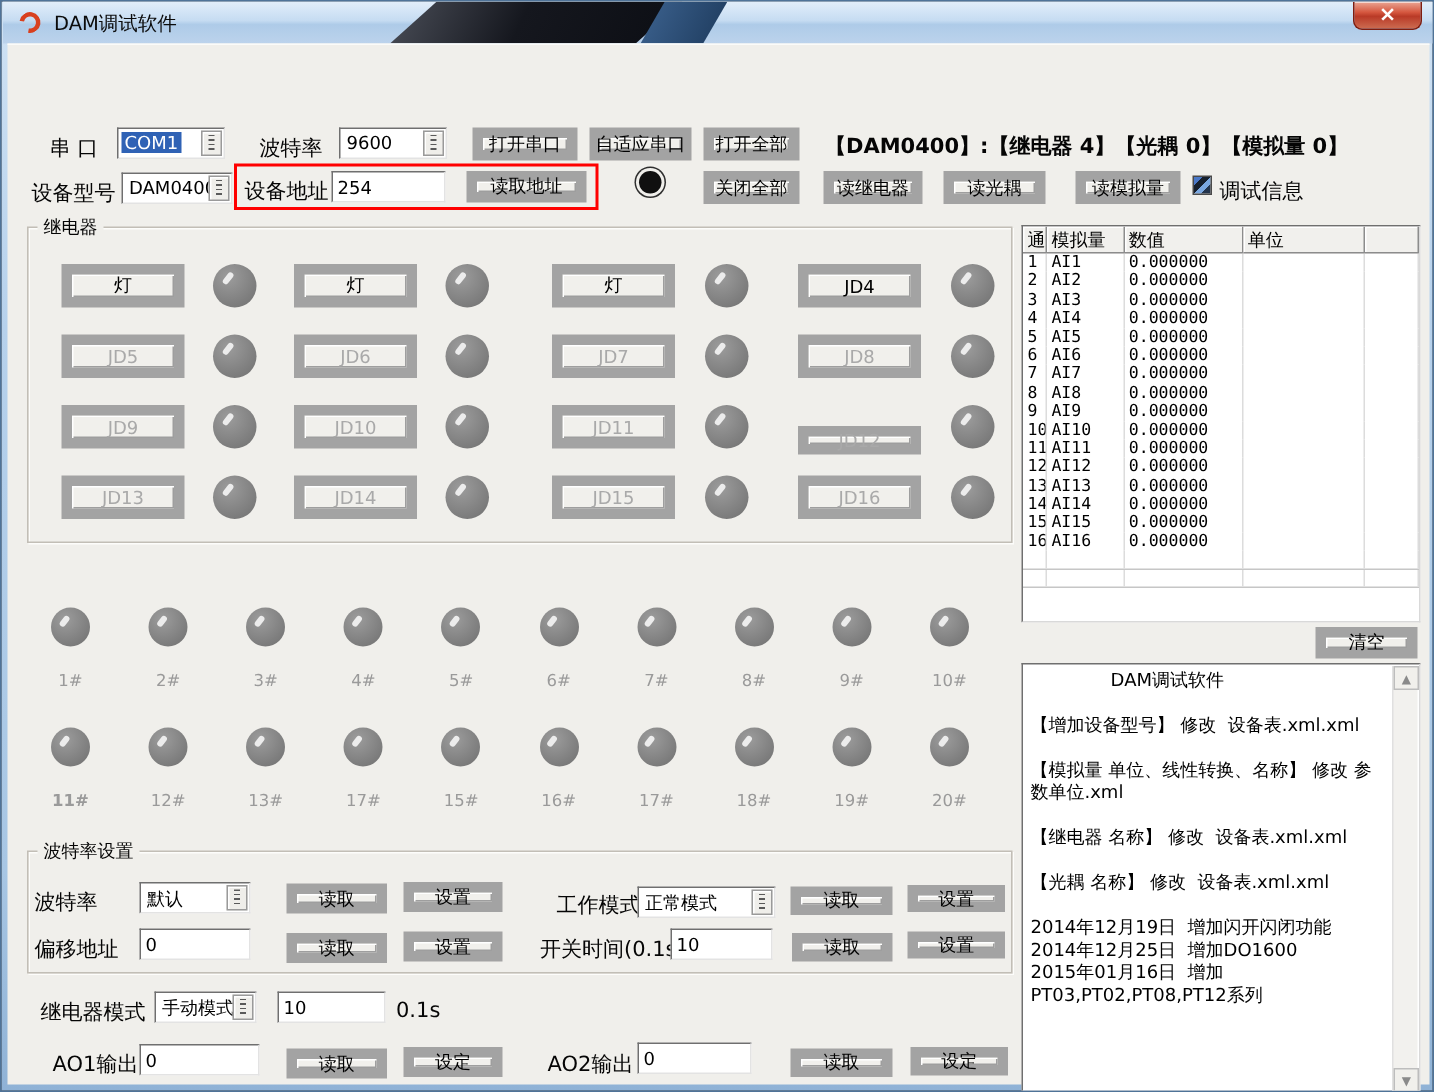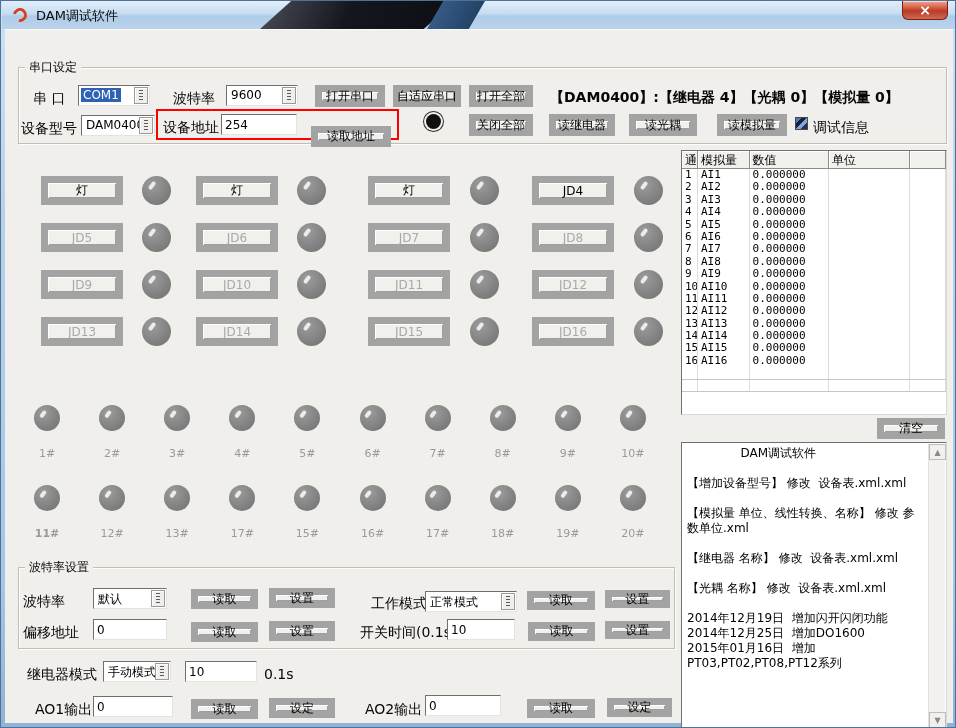--- a/index.html
+++ b/index.html
@@ -95,9 +95,6 @@
   <div id="client">
   <div id="stage">
 
-    <div class="groupbox" style="left:13px;top:37px;width:929px;height:77px;">
-      <span class="legend">串口设定</span>
-    </div>
     <span class="lbl" style="left:28px;top:60px;">串  口</span>
     <div class="combo" style="left:73px;top:55px;width:72px;height:21px;">
       <span class="val selected">COM1</span>

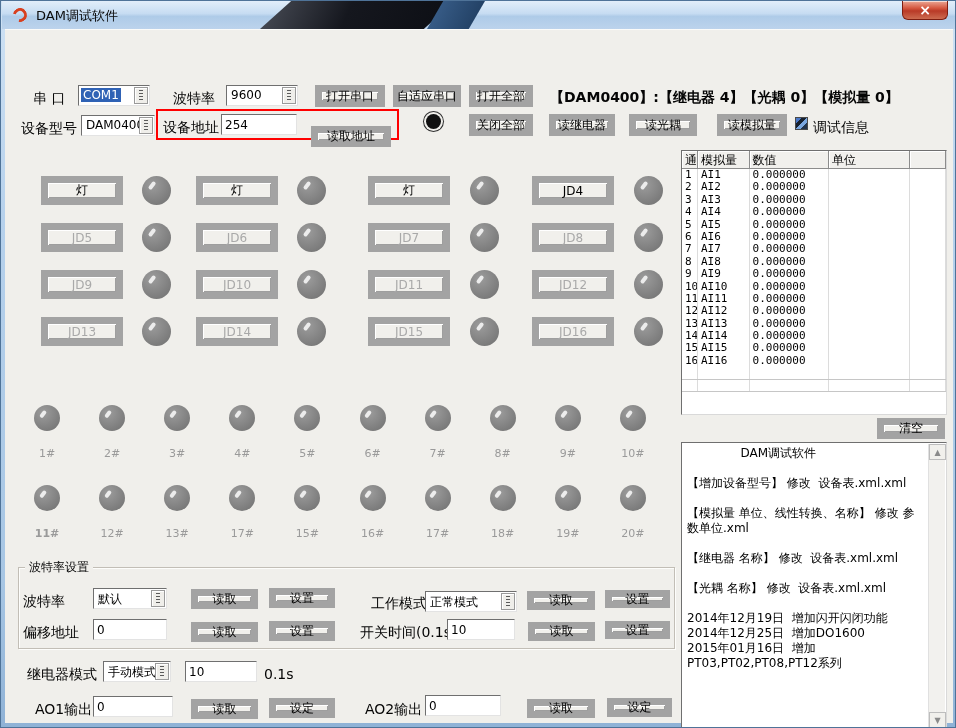--- a/index.html
+++ b/index.html
@@ -118,7 +118,7 @@
     <div class="redbox" style="left:151px;top:79px;width:243px;height:31px;"></div>
     <span class="lbl" style="left:158px;top:89px;">设备地址</span>
     <input class="field" style="left: 216px; top: 84px; width: 76px; height: 21px;" readonly="" value="254">
-    <button class="btn" style="left:306px;top:84px;width:80px;height:21px;margin-top:12px;">读取地址</button>
+    <button class="btn" style="left:306px;top:84px;width:80px;height:21px;">读取地址</button>
     <span class="black-led" style="left:421px;top:84px;"></span>
     <button class="btn" style="left:464px;top:84px;width:64px;height:22px;">关闭全部</button>
     <button class="btn" style="left:544px;top:84px;width:66px;height:22px;">读继电器</button>

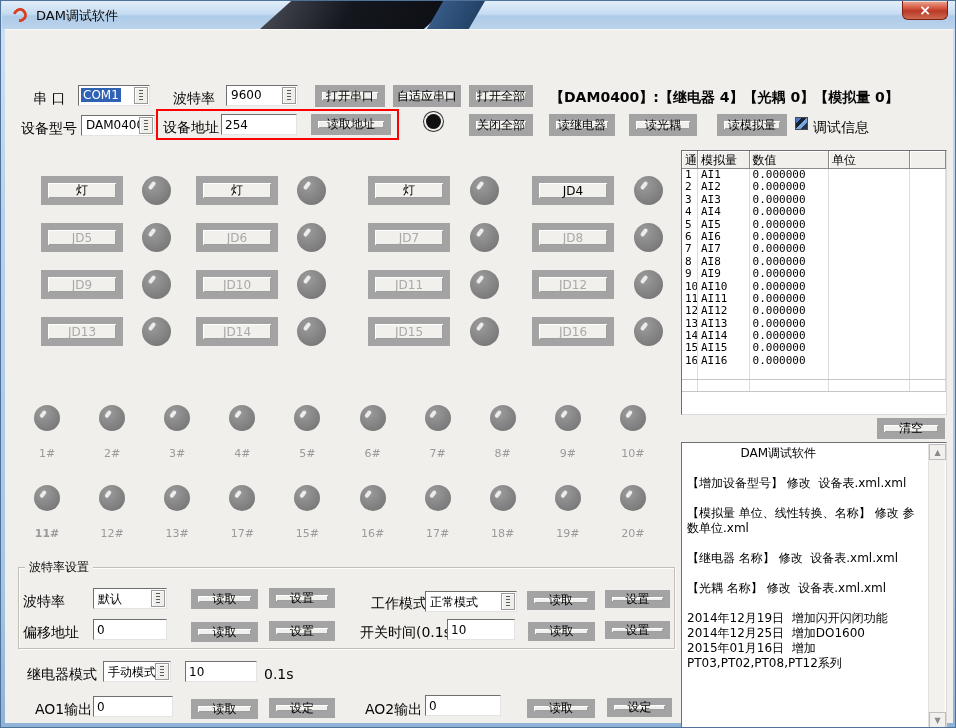--- a/index.html
+++ b/index.html
@@ -127,6 +127,9 @@
     <span class="debug-icon" style="left:790px;top:87px;"></span>
     <span class="lbl" style="left:808px;top:89px;">调试信息</span>
 
+    <div class="groupbox" style="left:13px;top:121px;width:657px;height:211px;">
+      <span class="legend">继电器</span>
+    </div>
     <div class="layer">
           <button class="btn" style="left: 36px; top: 146px; width: 82px; height: 29px;">灯</button>
           <span class="led" style="left: 137px; top: 146px; width: 29px; height: 29px;"></span>

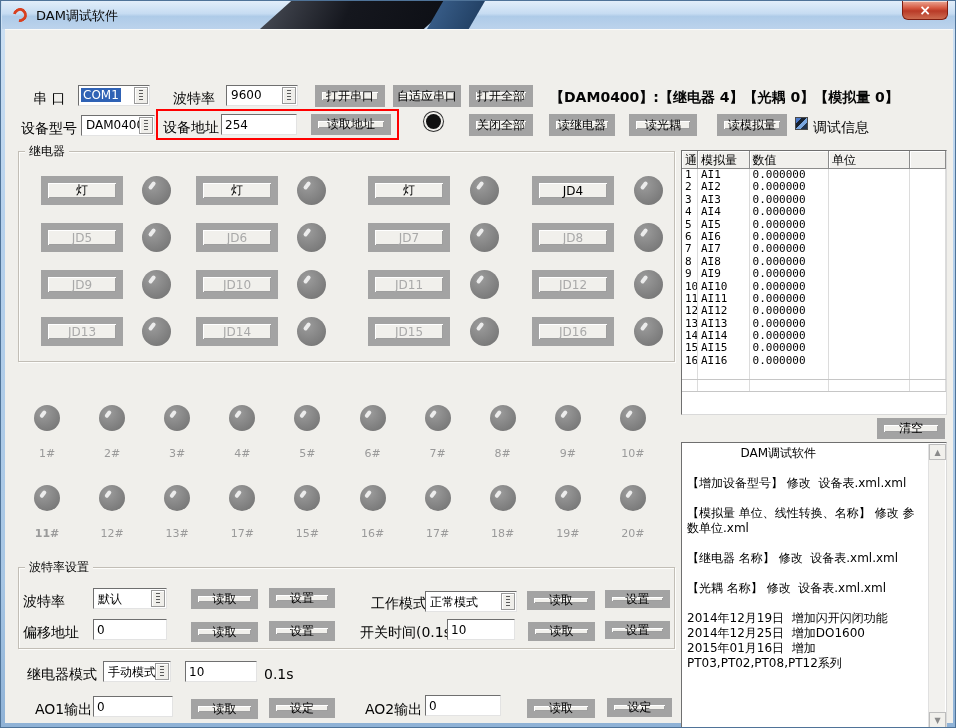--- a/index.html
+++ b/index.html
@@ -153,7 +153,7 @@
           <span class="led" style="left: 292px; top: 240px; width: 29px; height: 29px;"></span>
           <button class="btn disabled" style="left: 363px; top: 240px; width: 82px; height: 29px;">JD11</button>
           <span class="led" style="left: 465px; top: 240px; width: 29px; height: 29px;"></span>
-          <button class="btn disabled" style="left: 527px; top: 240px; width: 82px; height: 29px;">JD12</button>
+          <button class="btn disabled" style="left: 527px; top: 254px; width: 82px; height: 19px;">JD12</button>
           <span class="led" style="left: 629px; top: 240px; width: 29px; height: 29px;"></span>
           <button class="btn disabled" style="left: 36px; top: 287px; width: 82px; height: 29px;">JD13</button>
           <span class="led" style="left: 137px; top: 287px; width: 29px; height: 29px;"></span>

